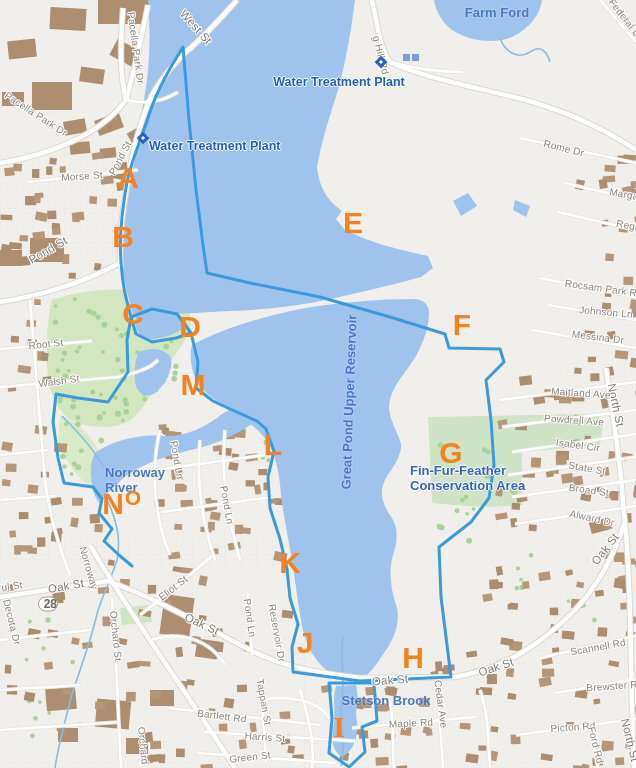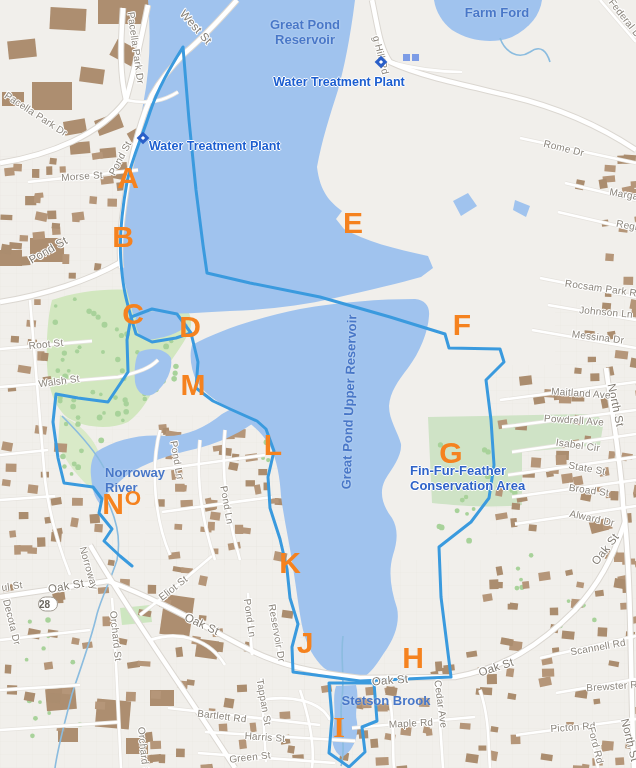--- a/index.html
+++ b/index.html
@@ -723,10 +723,6 @@
       <div class="street-label" style="left: 573px; top: 727px; transform: translate(-50%, -50%) rotate(-4deg);">Picton Rd</div>
       <div class="street-label" style="left: 596px; top: 745px; transform: translate(-50%, -50%) rotate(76deg);">Ford Rd</div>
       <div class="street-label big" style="left: 630px; top: 740px; transform: translate(-50%, -50%) rotate(76deg);">North St</div>
-      <div class="water-label" style="left: 305px; top: 32px; transform: translate(-50%, -50%);">
-        <div>Great Pond</div>
-        <div>Reservoir</div>
-      </div>
       <div class="water-label" style="left: 497px; top: 12px; transform: translate(-50%, -50%);">
         <div>Farm Ford</div>
       </div>

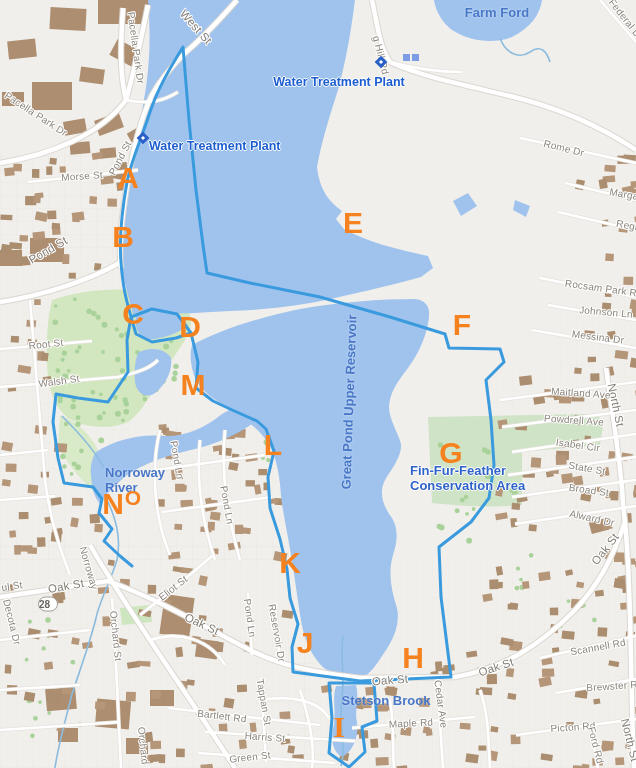--- a/index.html
+++ b/index.html
@@ -27,7 +27,7 @@
     transform:translate(-50%,-50%) rotate(45deg);pointer-events:auto;}
   .diamond span{position:absolute;left:3px;top:3px;width:3px;height:3px;background:#fff;}
   .shield{position:absolute;width:18px;height:13px;background:#fff;border:1px solid #a39d94;
-    border-radius:45%/60%;color:#6b665f;font-size:10px;font-weight:bold;text-align:left;
+    border-radius:45%/60%;color:#6b665f;font-size:12px;font-weight:bold;text-align:right;
     line-height:13px;transform:translate(-50%,-50%);}
   .poi-sq{position:absolute;width:7px;height:7px;background:#7d9ce6;}
 </style>

